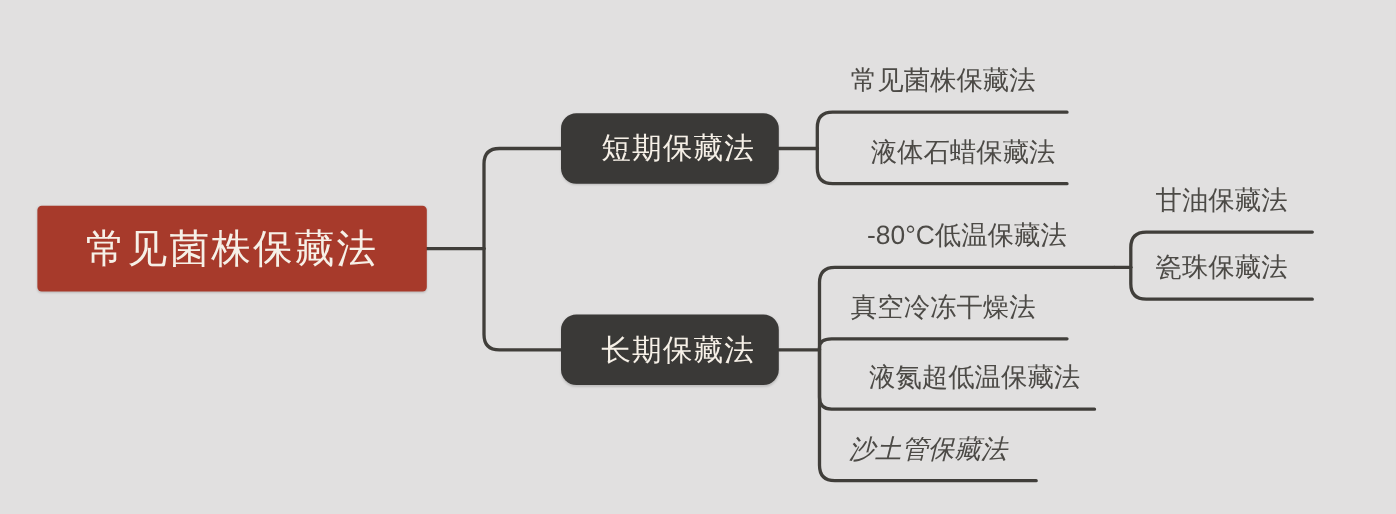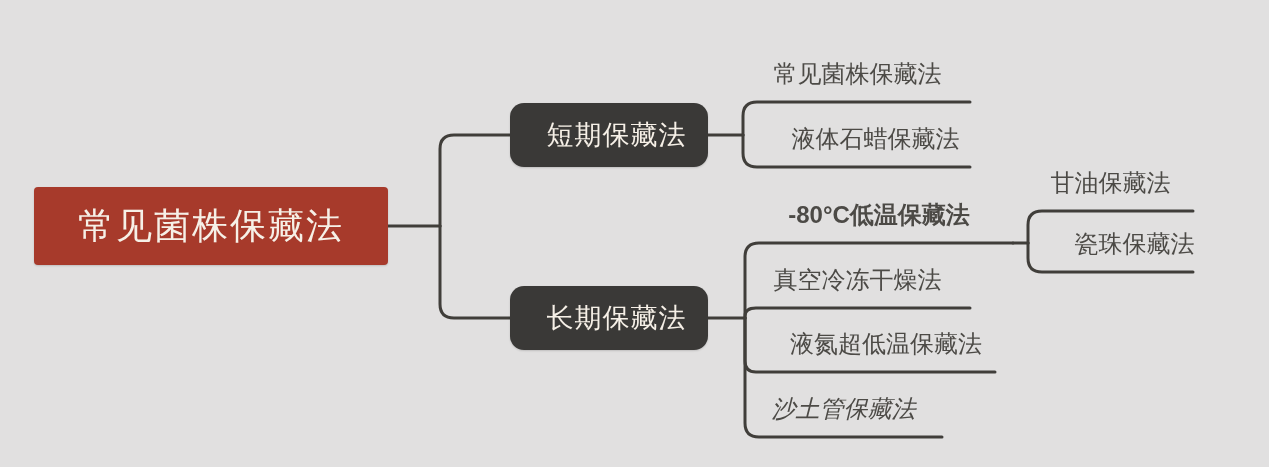--- a/index.html
+++ b/index.html
@@ -57,7 +57,7 @@
   }
   .leaf-chuandai{left:745px;top:59px;width:225px;}
   .leaf-yeti{left:763px;top:124px;width:225px;}
-  .leaf-m80{left:745px;top:200px;width:268px;font-weight:bold;}
+  .leaf-m80{left:745px;top:200px;width:268px;}
   .leaf-zhenkong{left:745px;top:265px;width:225px;}
   .leaf-yedan{left:745px;top:329px;width:250px;padding-left:16px;}
   .leaf-shatu{left:745px;top:394px;width:197px;font-style:italic;}

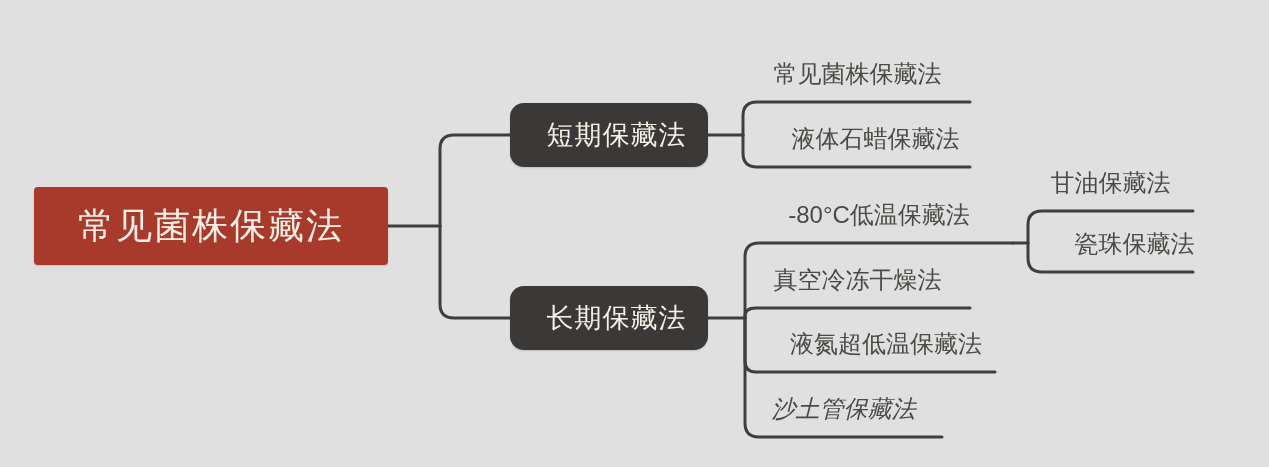--- a/index.html
+++ b/index.html
@@ -62,7 +62,7 @@
   .leaf-yedan{left:745px;top:329px;width:250px;padding-left:16px;}
   .leaf-shatu{left:745px;top:394px;width:197px;font-style:italic;}
   .leaf-ganyou{left:1028px;top:168px;width:165px;}
-  .leaf-cizhu{left:1028px;top:229px;width:165px;padding-left:24px;}
+  .leaf-cizhu{left:1028px;top:229px;width:165px;}
 </style>
 </head>
 <body>

